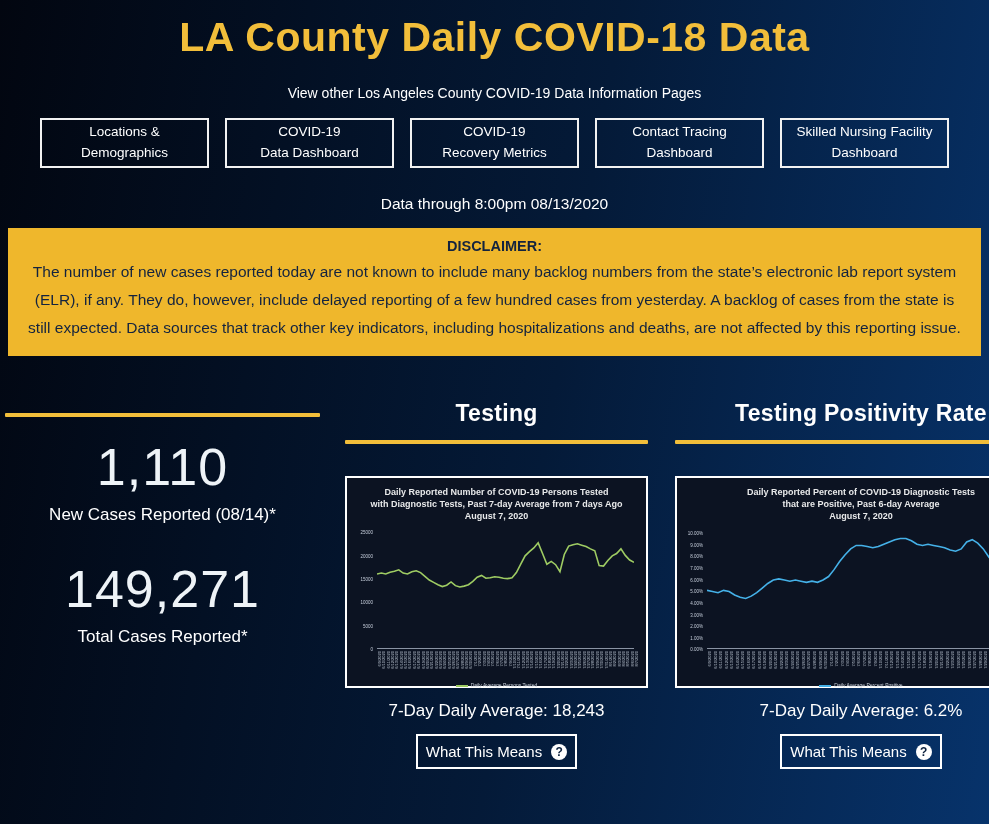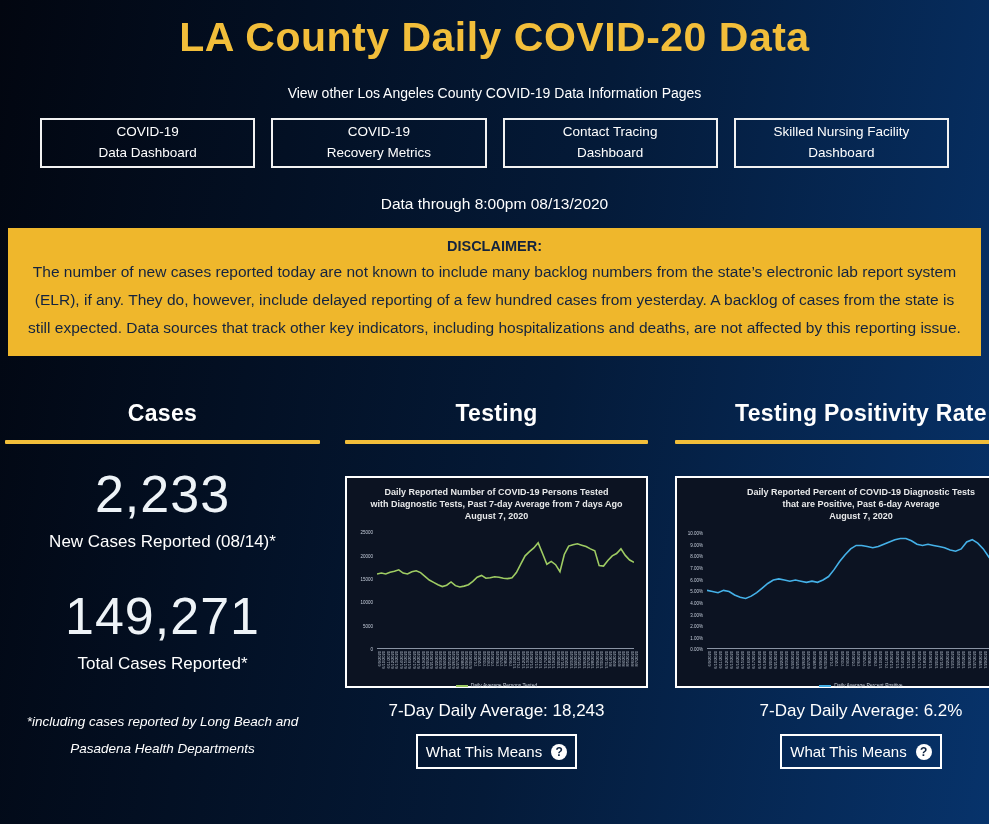--- a/index.html
+++ b/index.html
@@ -68,7 +68,7 @@
 </head>
 <body>
 
-<div class="page-title">LA County Daily COVID-20 Data</div>
+<div class="page-title">LA County Daily COVID-18 Data</div>
 <div class="page-subtitle">View other Los Angeles County COVID-19 Data Information Pages</div>
 
 <div class="nav-row">

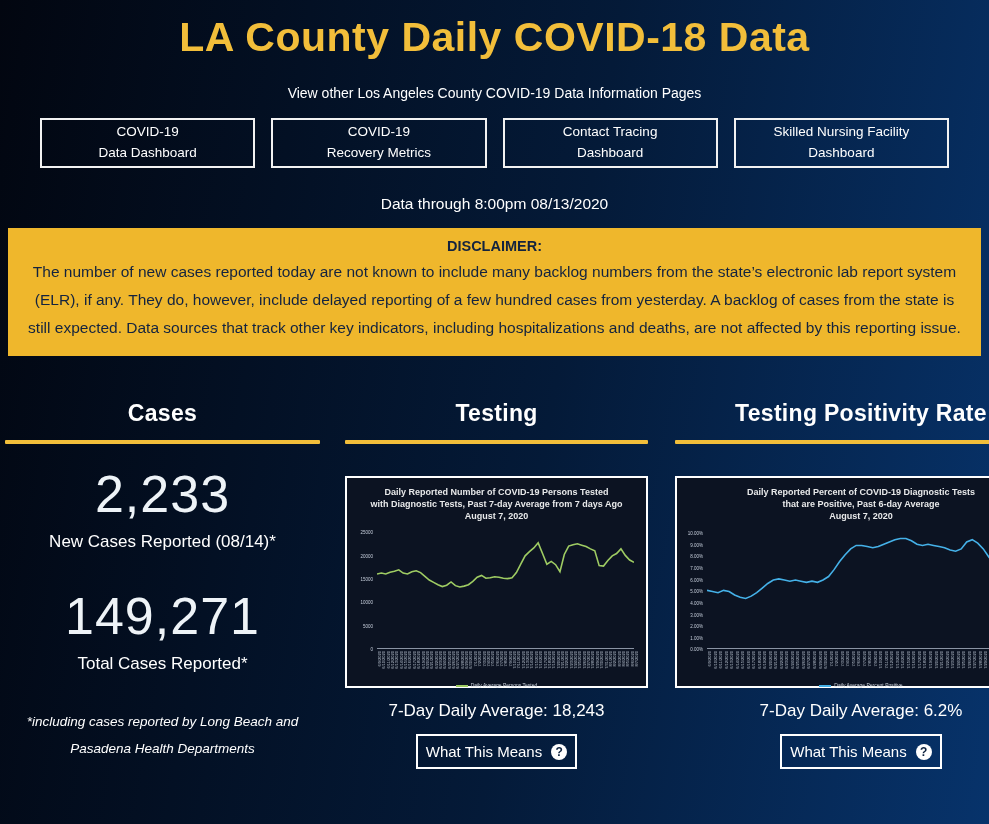--- a/index.html
+++ b/index.html
@@ -72,6 +72,10 @@
 <div class="page-subtitle">View other Los Angeles County COVID-19 Data Information Pages</div>
 
 <div class="nav-row">
+    <button class="nav-btn">
+      <div>Locations &amp;</div>
+      <div>Demographics</div>
+    </button>
     <button class="nav-btn">
       <div>COVID-19</div>
       <div>Data Dashboard</div>

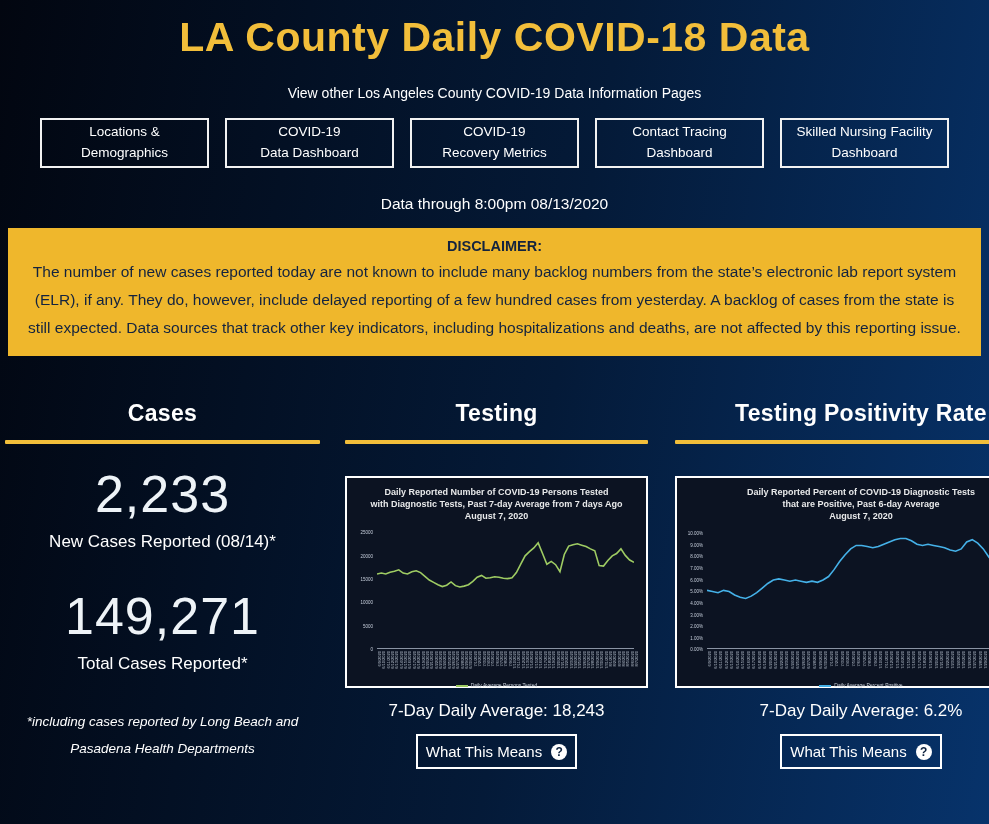--- a/index.html
+++ b/index.html
@@ -104,7 +104,6 @@
 <div class="columns">
 
   <div class="col" id="col-cases">
-    <div class="col-heading">Cases</div>
     <div class="gold-underline"></div>
     <div class="big-number" id="new-cases">2,233</div>
     <div class="num-label">New Cases Reported (08/14)*</div>

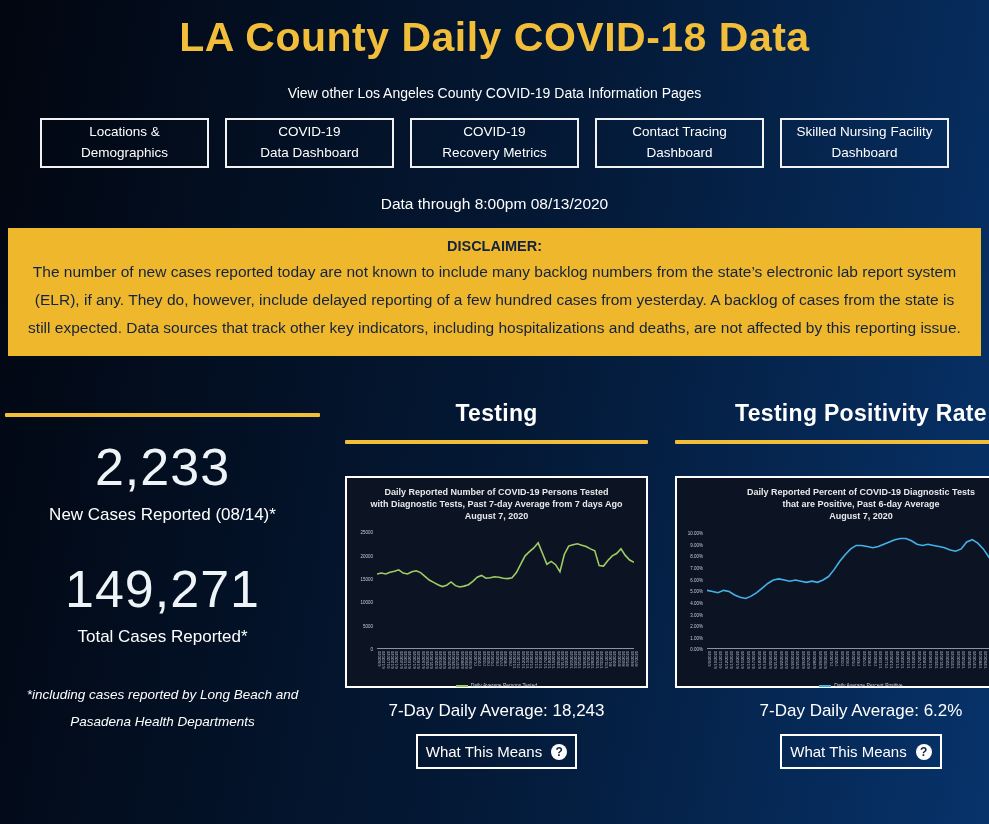--- a/index.html
+++ b/index.html
@@ -105,7 +105,7 @@
 
   <div class="col" id="col-cases">
     <div class="gold-underline"></div>
-    <div class="big-number" id="new-cases">2,233</div>
+    <div class="big-number" id="new-cases">1,110</div>
     <div class="num-label">New Cases Reported (08/14)*</div>
     <div class="big-number" id="total-cases">149,271</div>
     <div class="num-label">Total Cases Reported*</div>

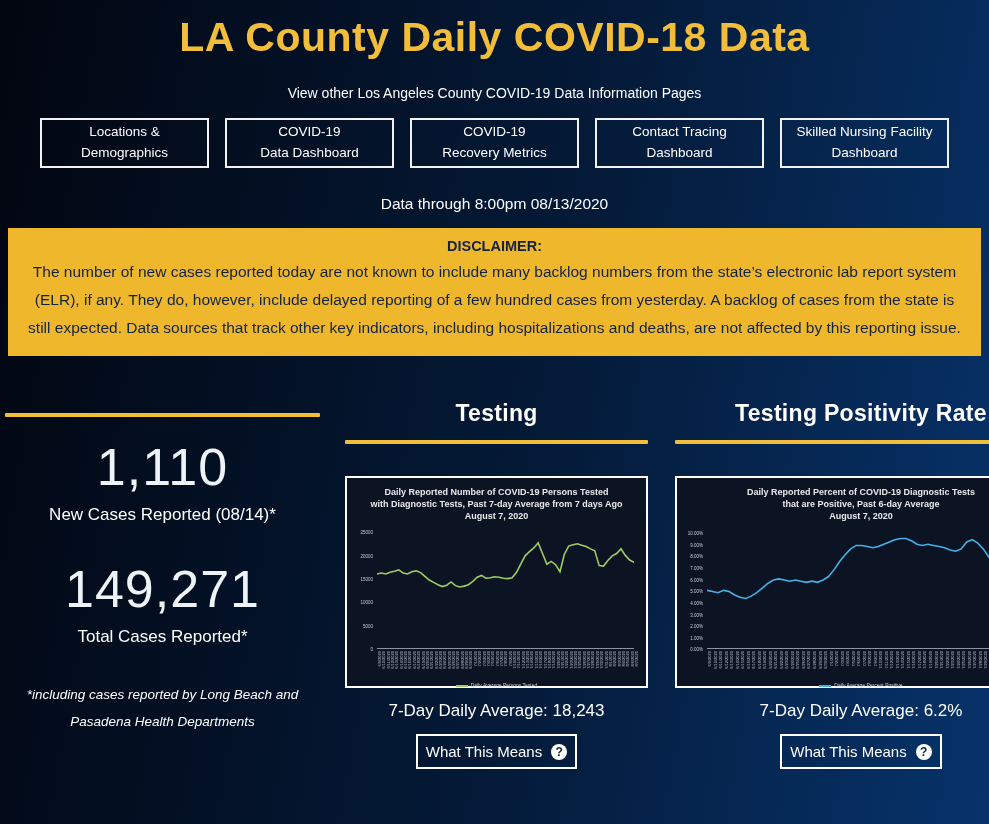--- a/index.html
+++ b/index.html
@@ -109,7 +109,6 @@
     <div class="num-label">New Cases Reported (08/14)*</div>
     <div class="big-number" id="total-cases">149,271</div>
     <div class="num-label">Total Cases Reported*</div>
-    <div class="footnote">*including cases reported by Long Beach and Pasadena Health Departments</div>
   </div>
 
   <div class="col" id="col-testing">

